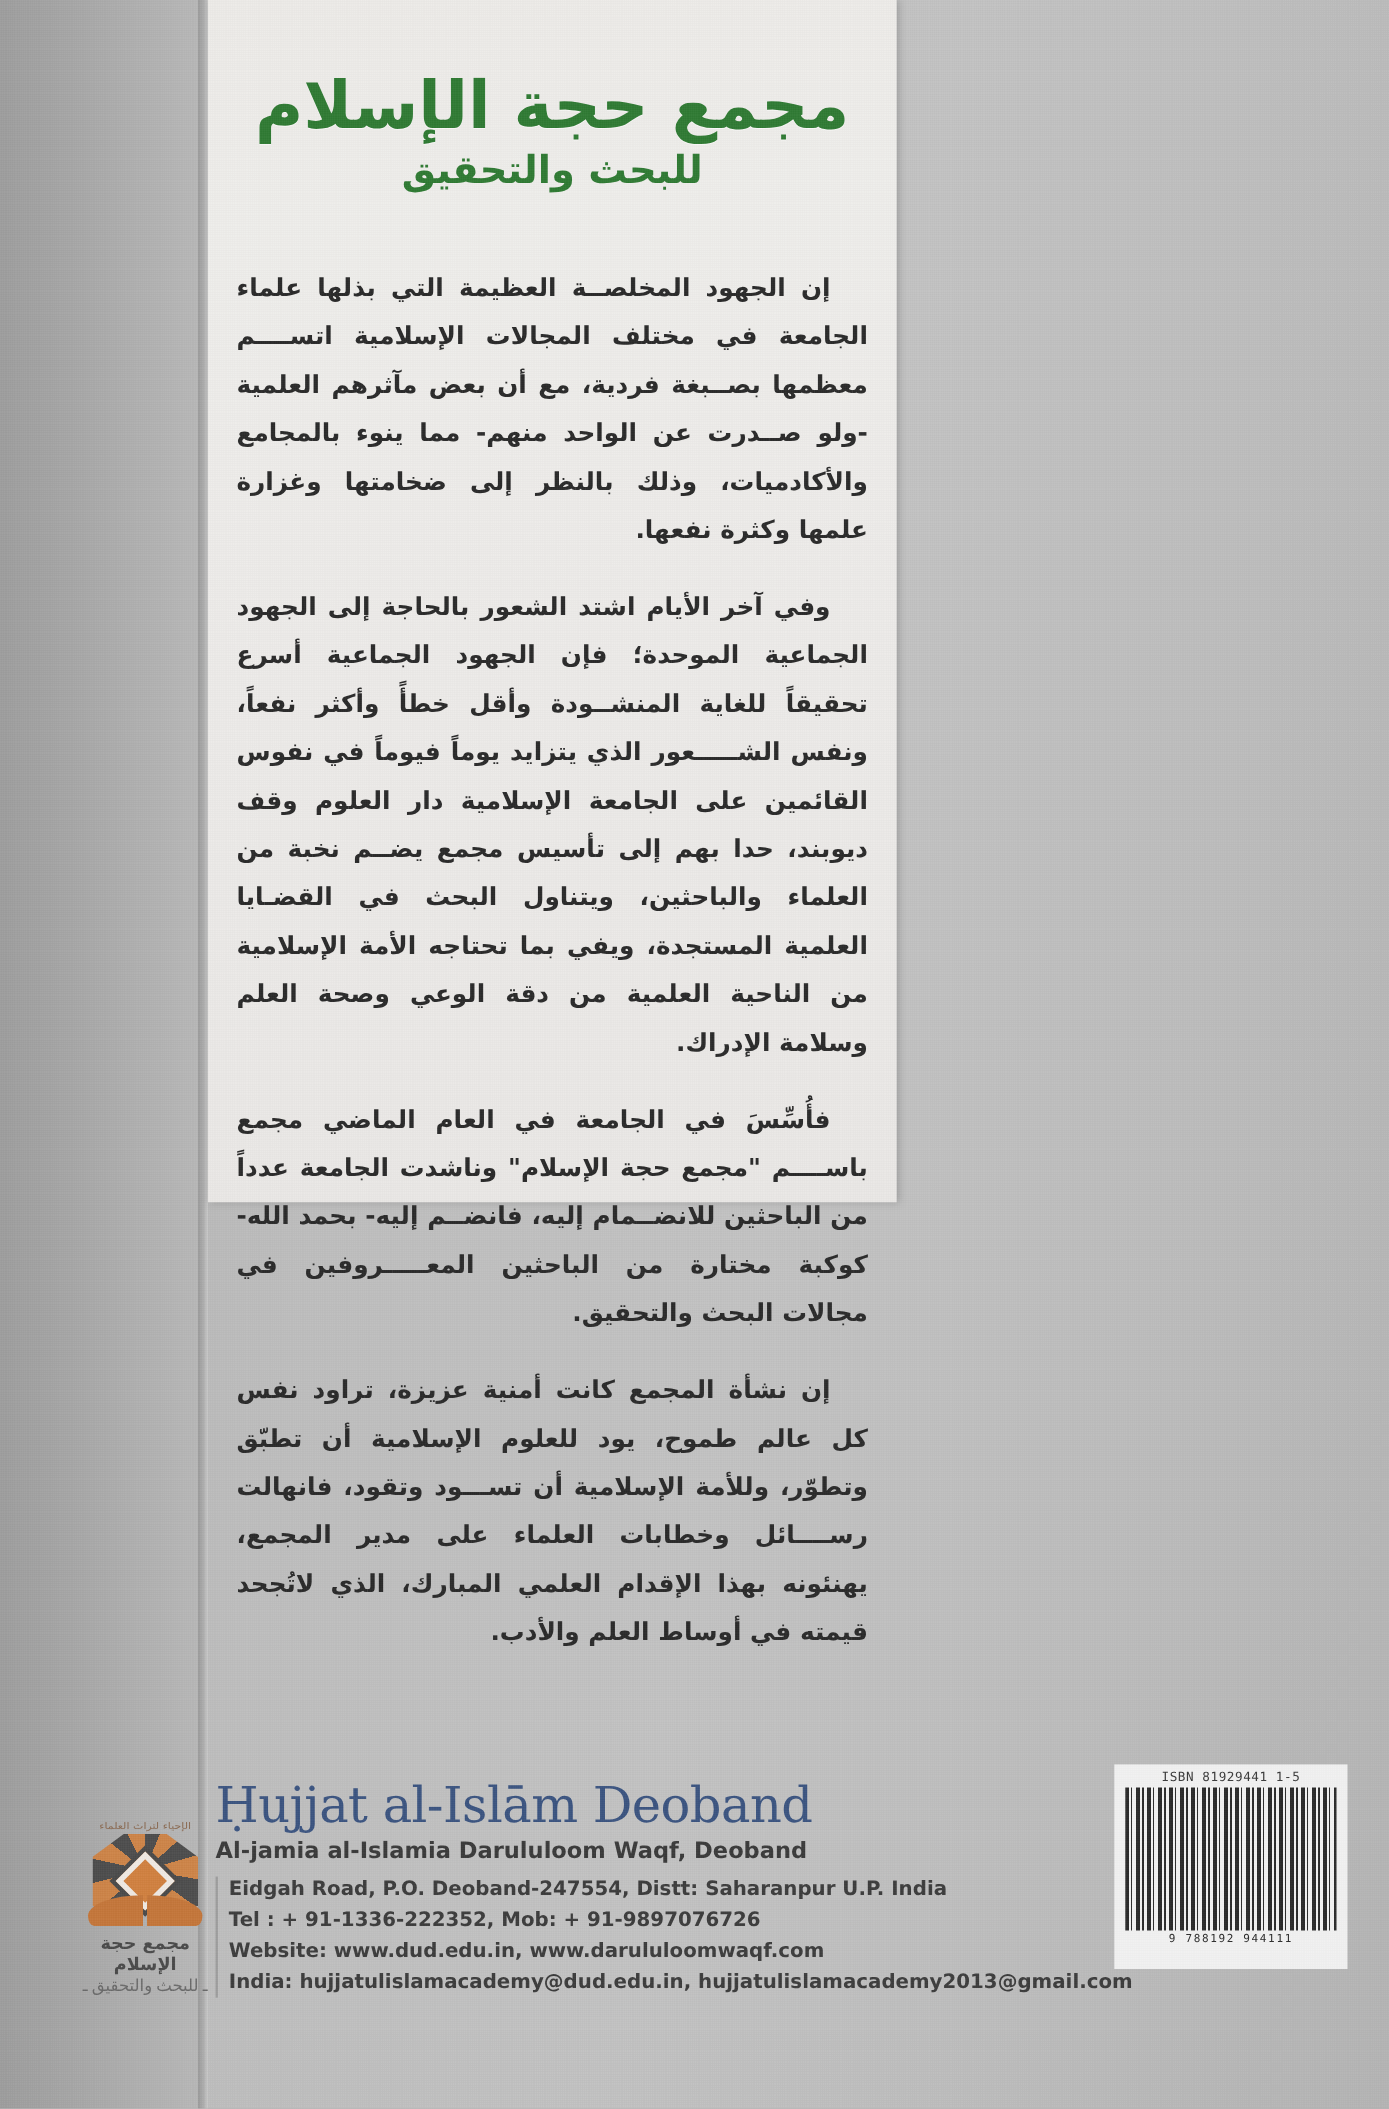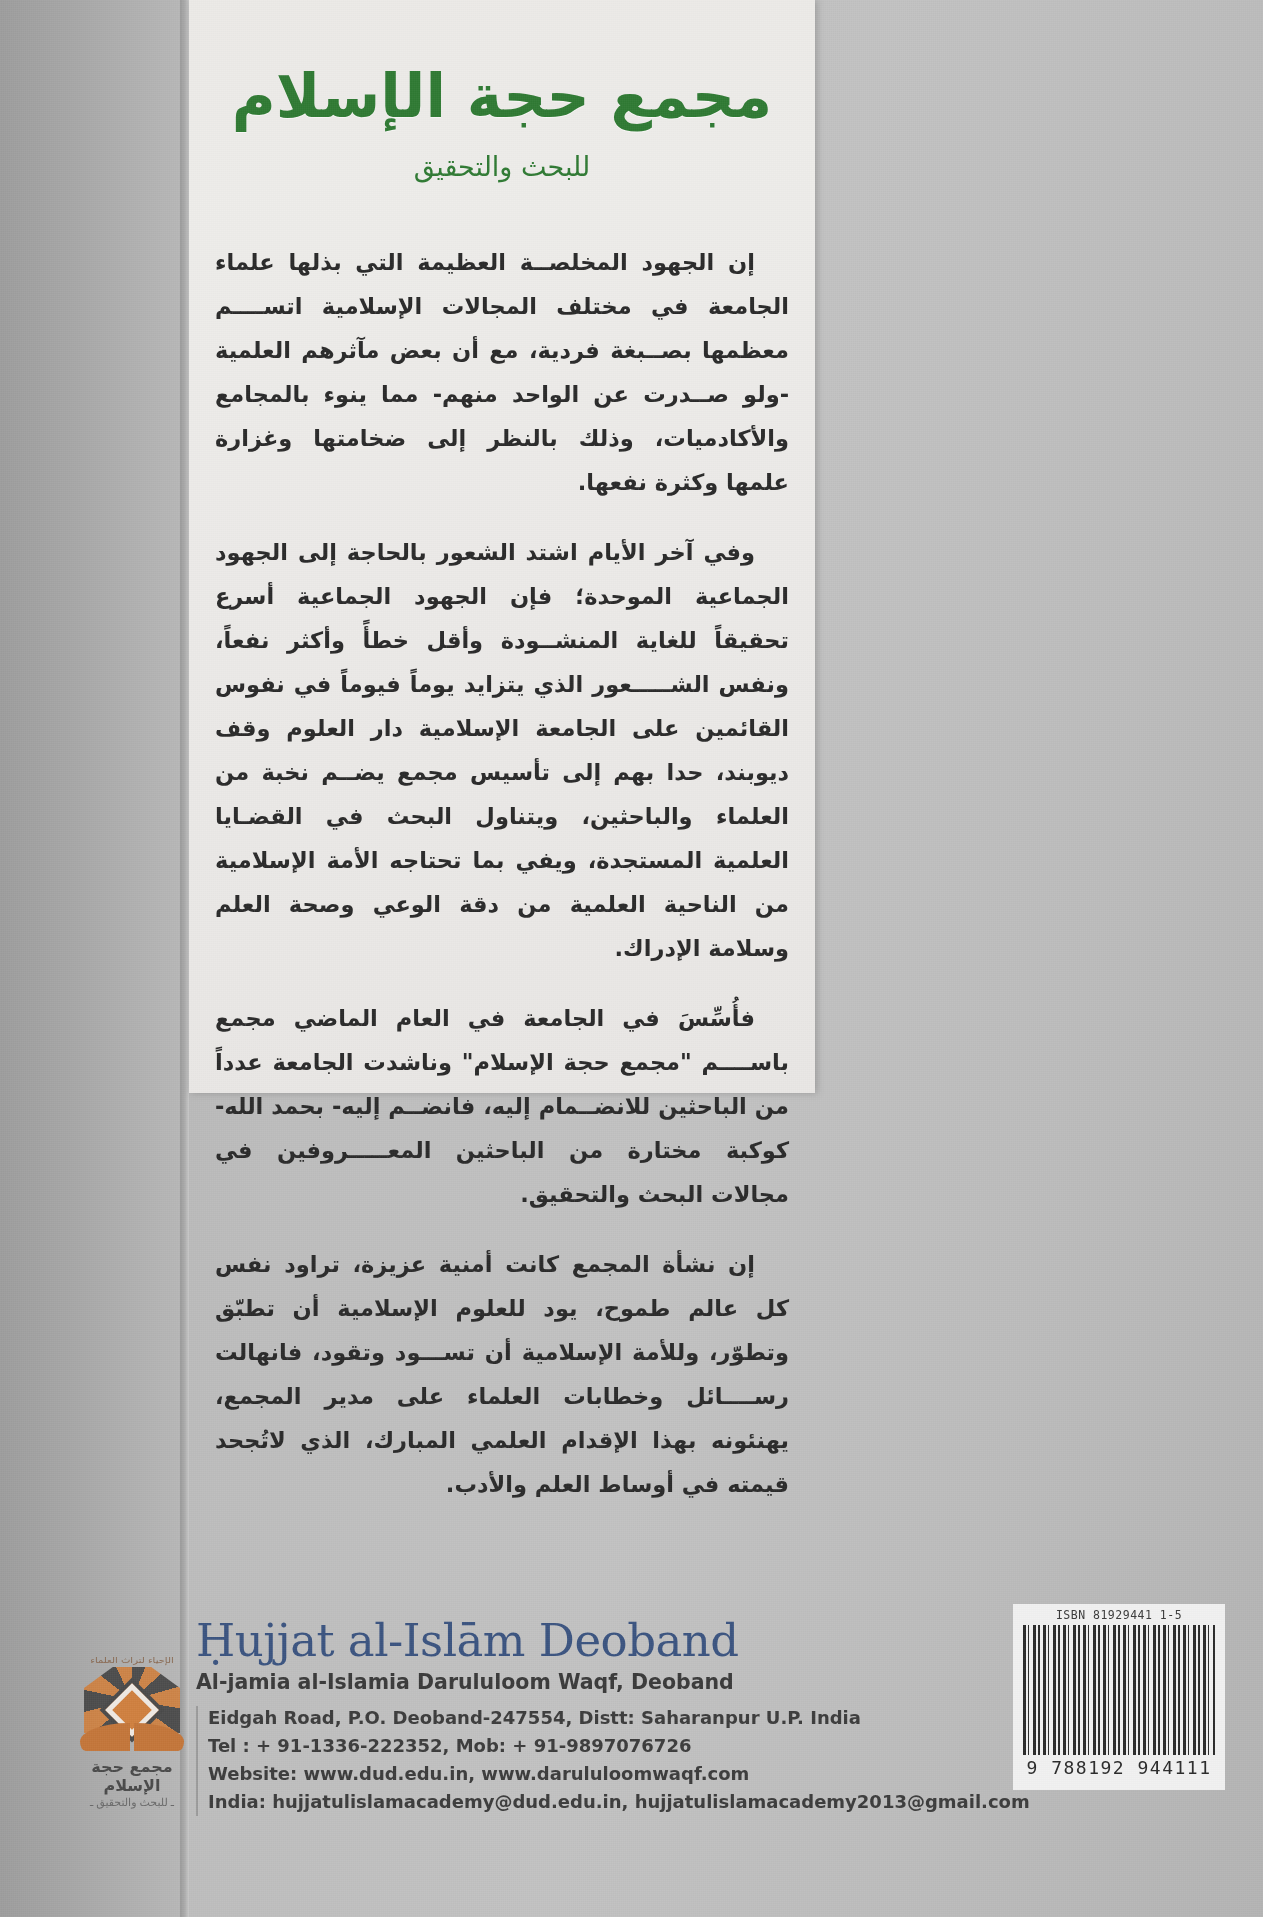--- a/index.html
+++ b/index.html
@@ -58,11 +58,11 @@
     text-shadow: 0 1px 0 rgba(255,255,255,0.6);
   }
   .logo-sub {
-    margin-top: 20px;
+    margin-top: 4px;
     font-family: "DejaVu Sans", sans-serif;
     color: #2f7a33;
-    font-size: 27px;
-    font-weight: 400;
+    font-size: 35px;
+    font-weight: 700;
     direction: rtl;
   }
 

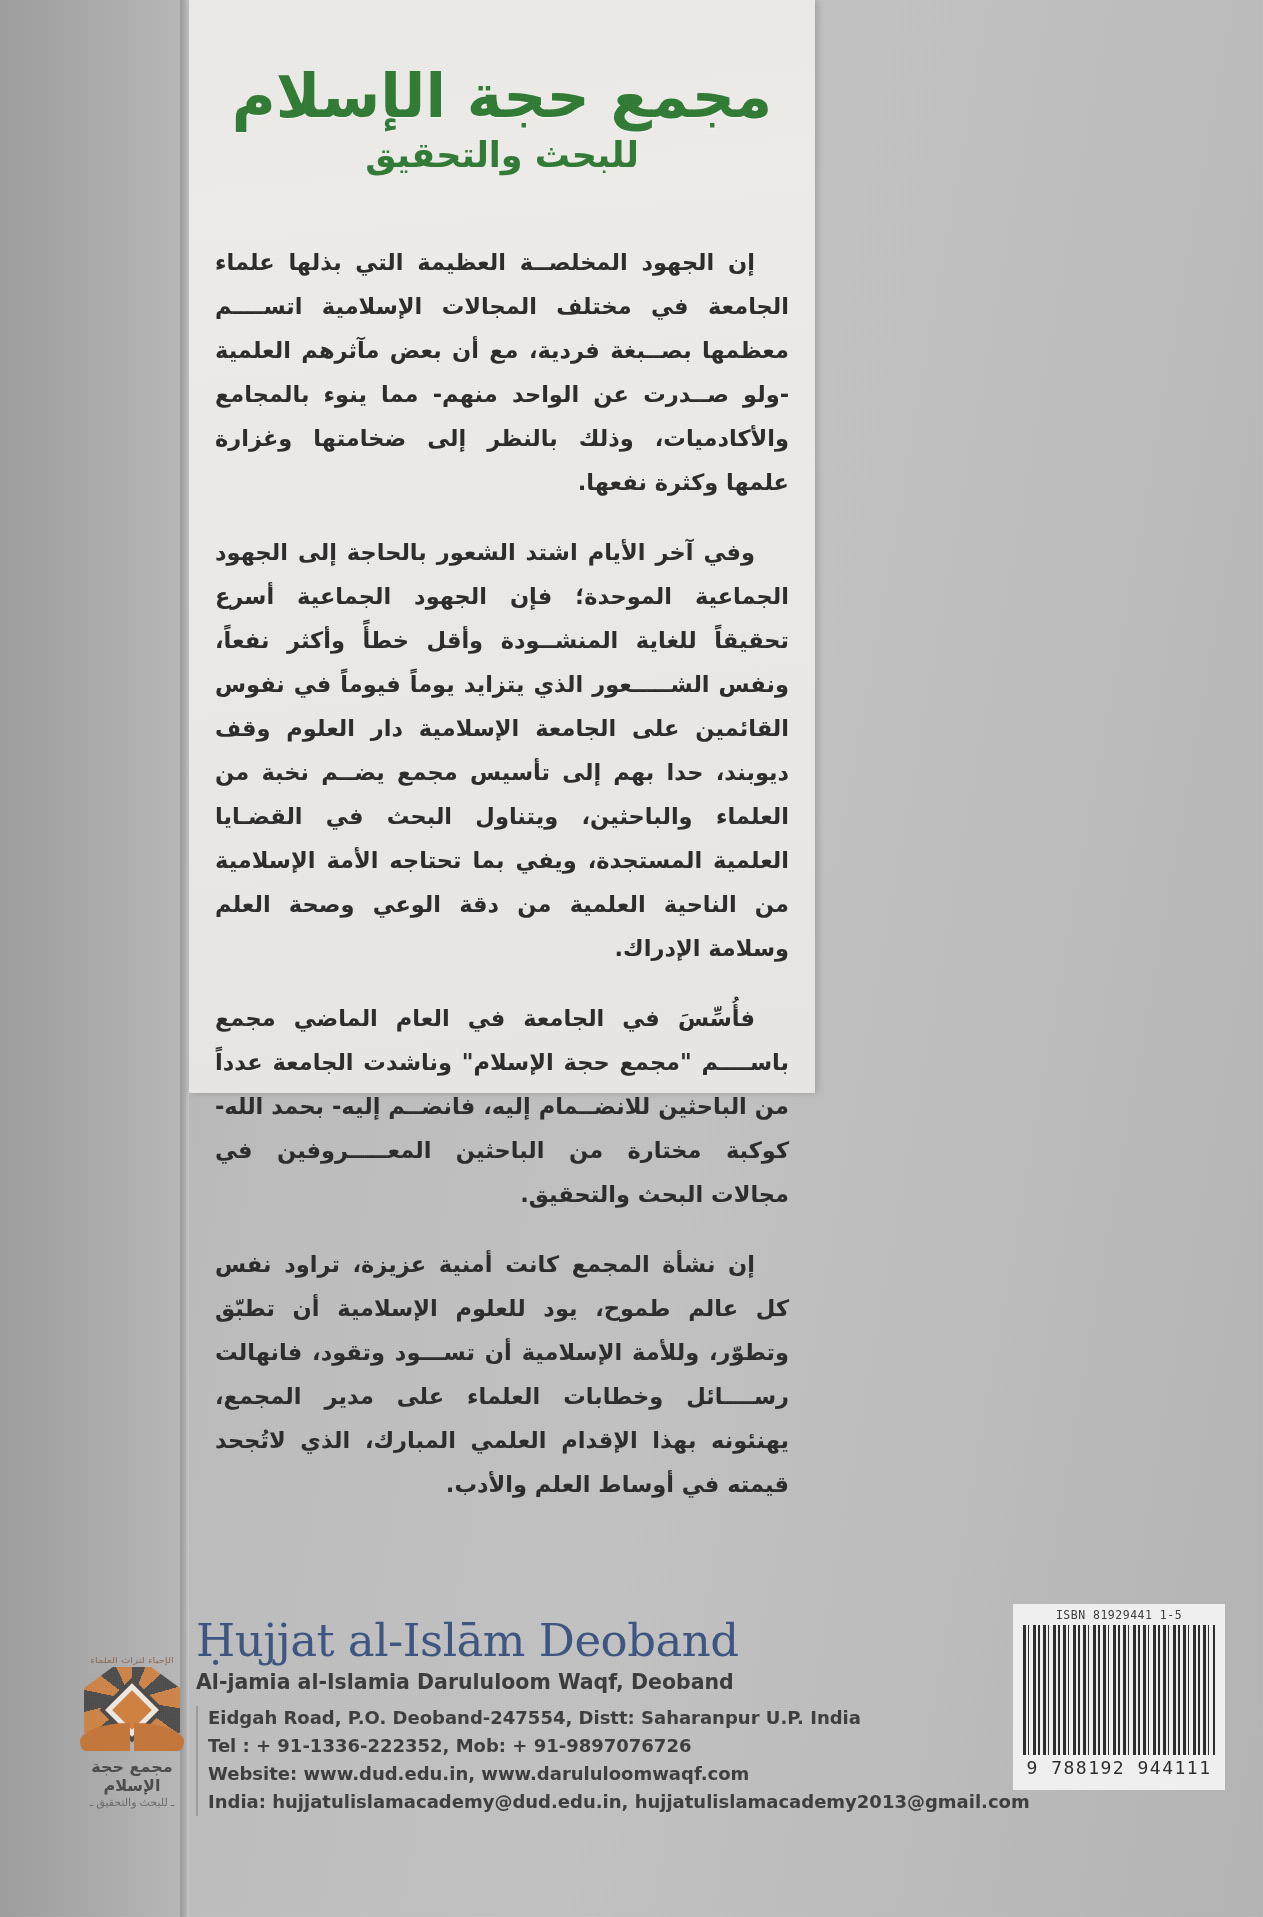--- a/index.html
+++ b/index.html
@@ -252,7 +252,7 @@
   }
   .ean-text {
     font-family: "DejaVu Sans Mono", "Liberation Mono", monospace;
-    font-size: 18px;
+    font-size: 10px;
     color: #2b2b2b;
     text-align: center;
     letter-spacing: 1.5px;

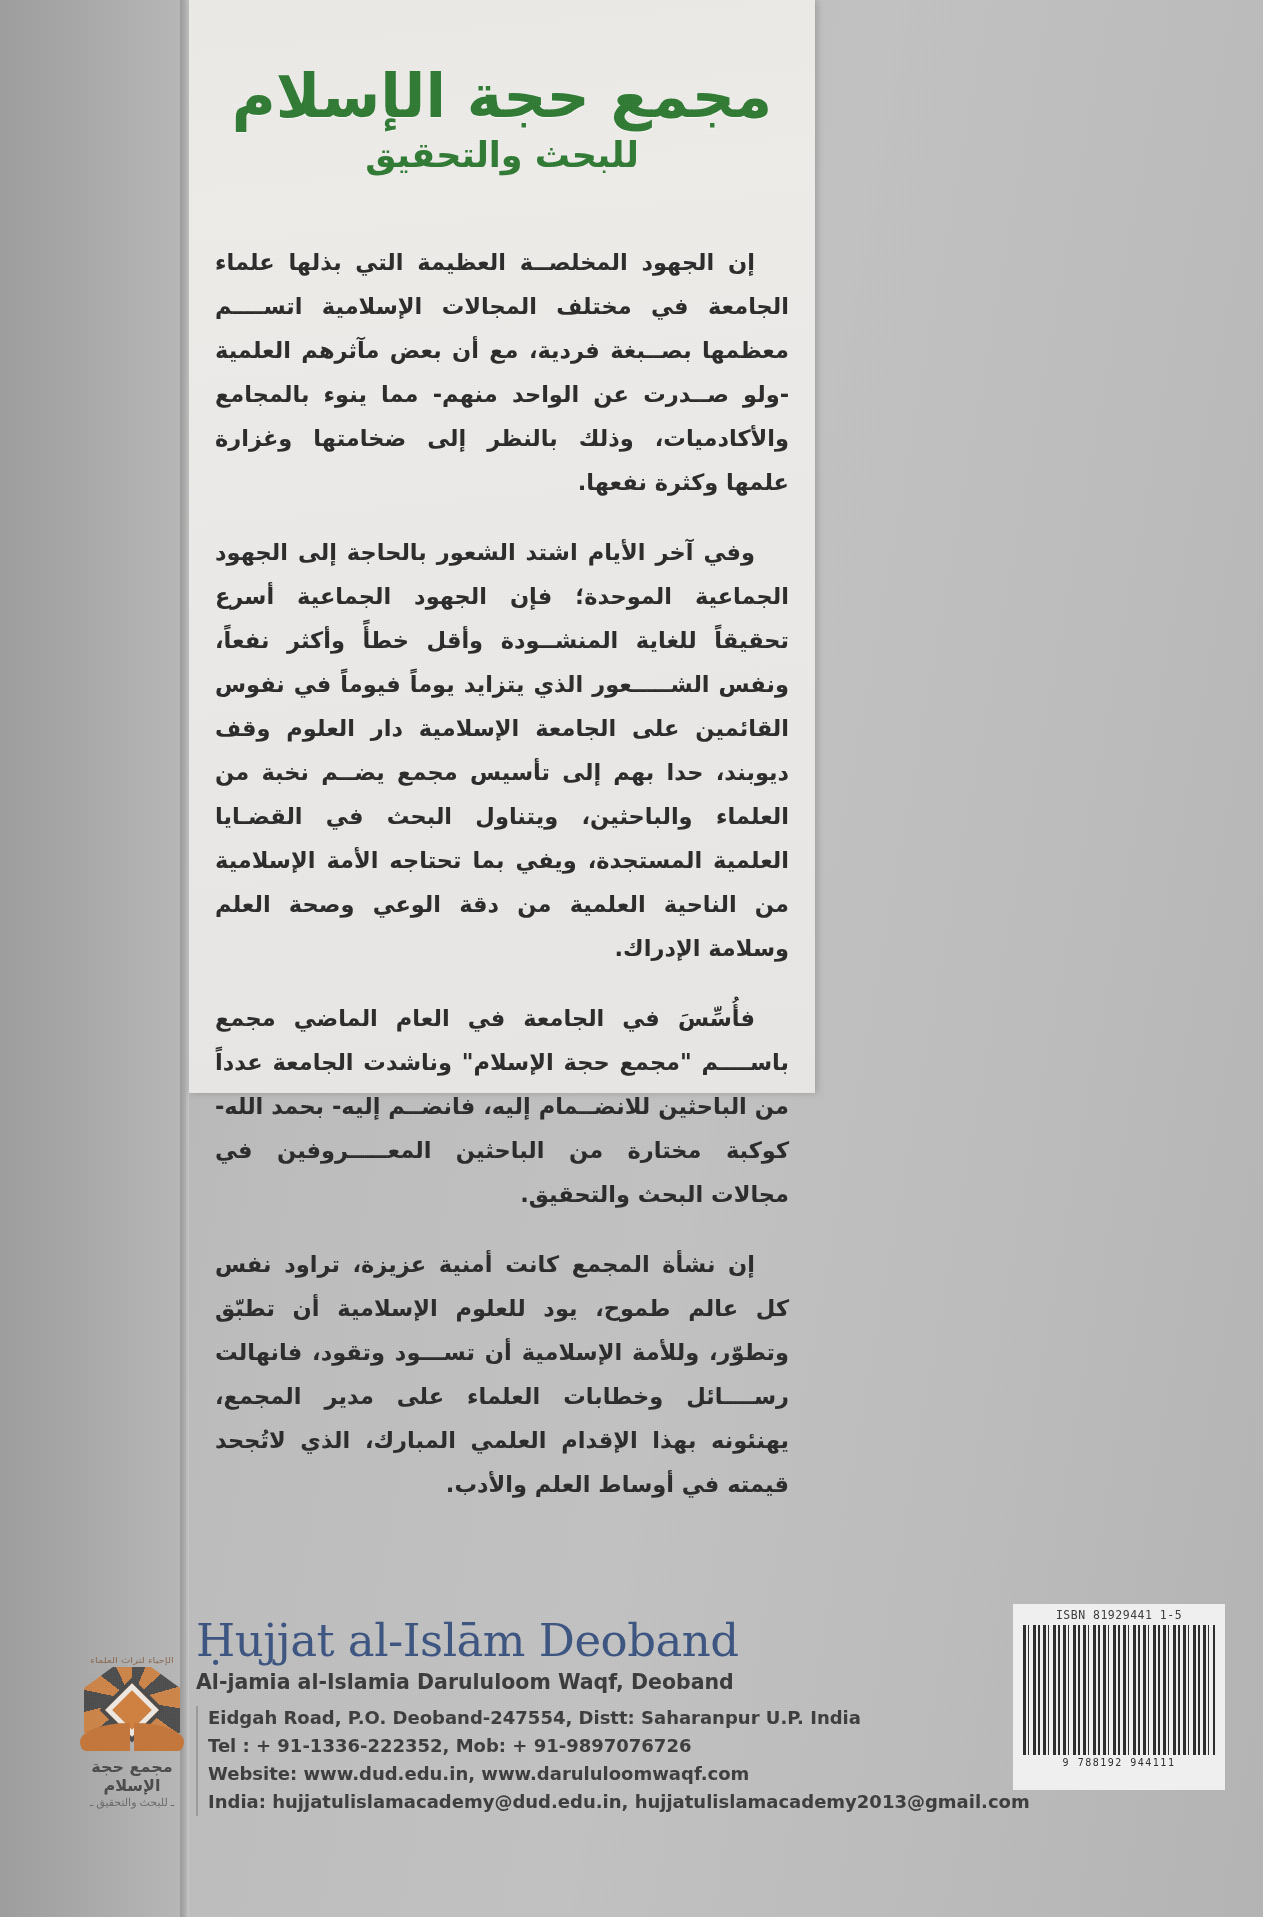--- a/index.html
+++ b/index.html
@@ -206,8 +206,8 @@
     direction: rtl;
   }
   .lm-subtitle {
-    font-family: Liberation Sans, sans-serif;
-    font-size: 11px;
+    font-family: Liberation Serif, serif;
+    font-size: 15px;
     color: #6a6a6a;
     direction: rtl;
     margin-top: 1px;

